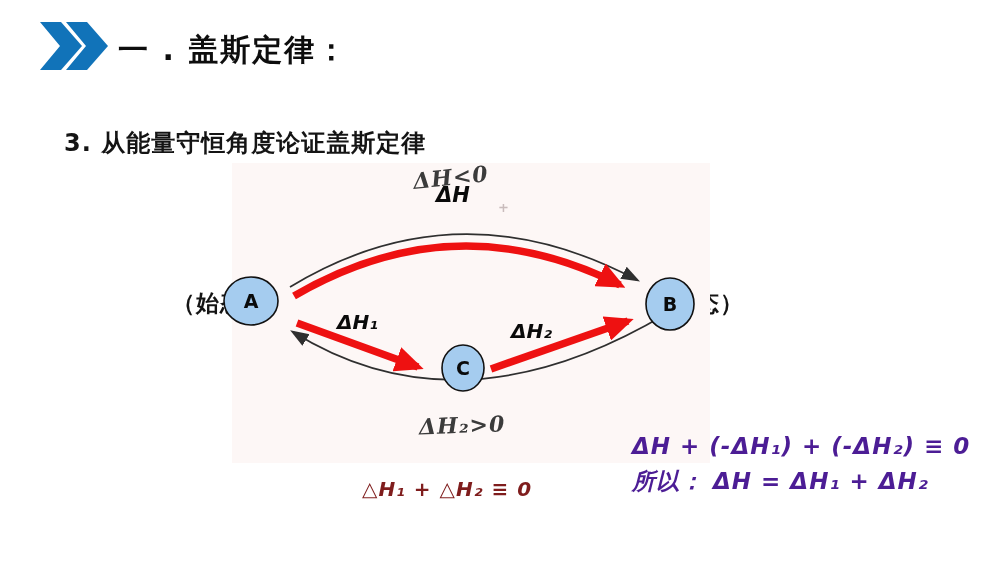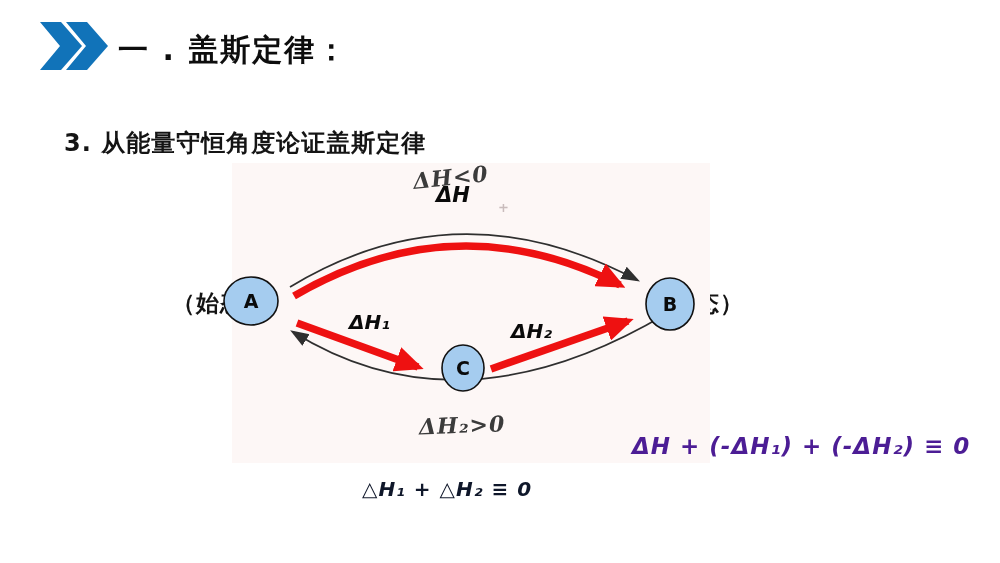--- a/index.html
+++ b/index.html
@@ -51,7 +51,7 @@
   
   .dh-label { font-weight: bold; font-style: italic; color: #0a0a0a; font-size: 21px; }
   .lbl-dh  { left: 436px; top: 183px; }
-  .lbl-dh1 { left: 349px; top: 310px; font-size: 20px; }
+  .lbl-dh1 { left: 337px; top: 310px; font-size: 20px; }
   .lbl-dh2 { left: 511px; top: 310px; font-size: 20px; margin-top: 9px; }
 
   .state-label {

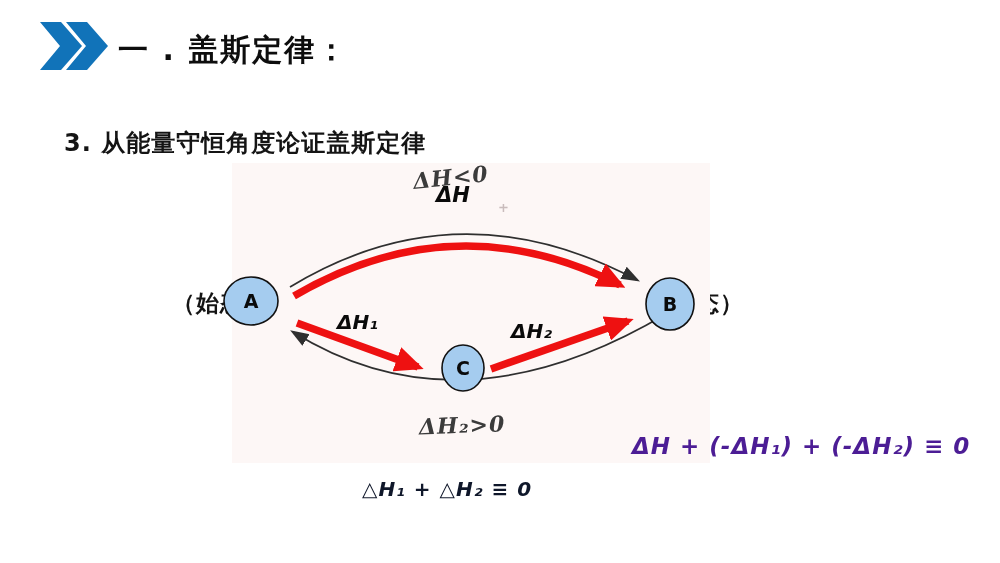--- a/index.html
+++ b/index.html
@@ -64,7 +64,7 @@
   .formula-black {
     left: 362px; top: 477px;
     font-size: 20px; font-weight: bold; font-style: italic;
-    color: #0f172a; letter-spacing: 1px; z-index: 2;
+    color: #7f1d1d; letter-spacing: 1px; z-index: 2;
   }
   .formula-blue {
     font-size: 23px; font-weight: bold; font-style: italic;

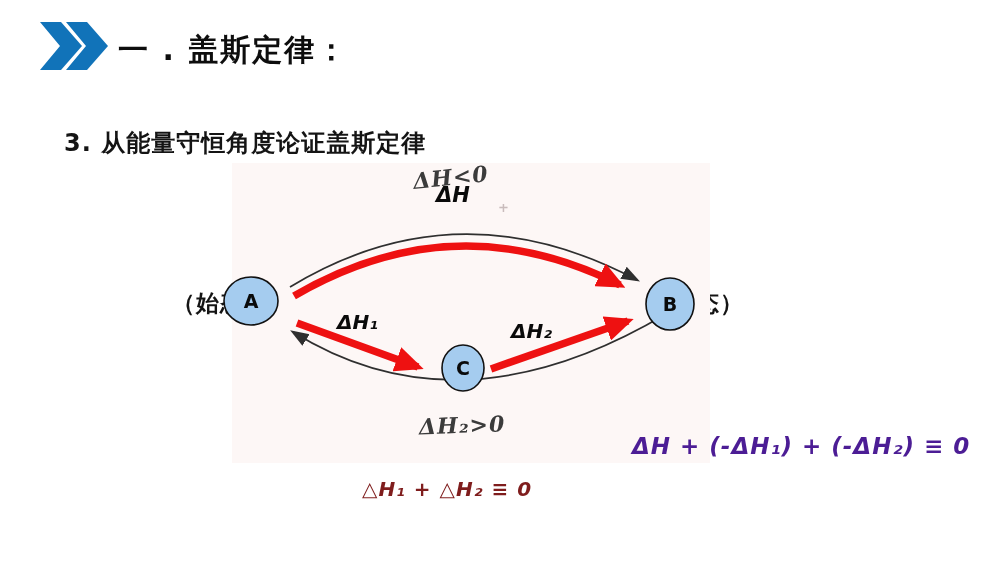--- a/index.html
+++ b/index.html
@@ -129,6 +129,7 @@
 
   <div class="abs formula-black">△H₁ + △H₂ ≡  0</div>
   <div class="abs formula-blue blue-line1">ΔH + (-ΔH₁) + (-ΔH₂) ≡ 0</div>
+  <div class="abs formula-blue blue-line2">所以： ΔH = ΔH₁ + ΔH₂</div>
 
 </div>
 

